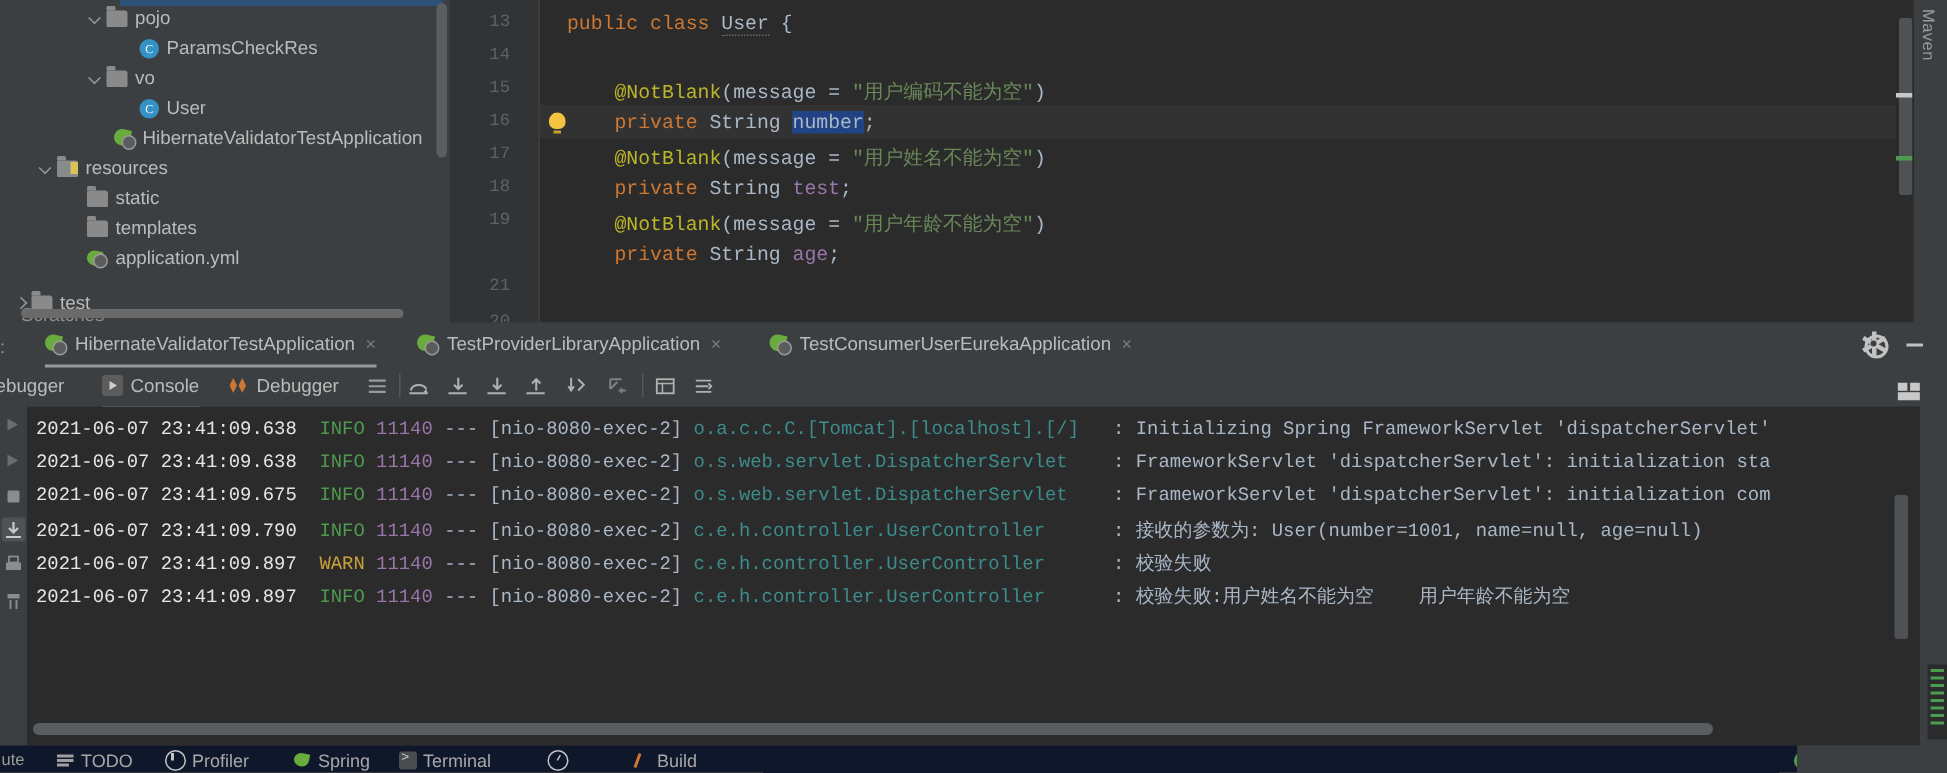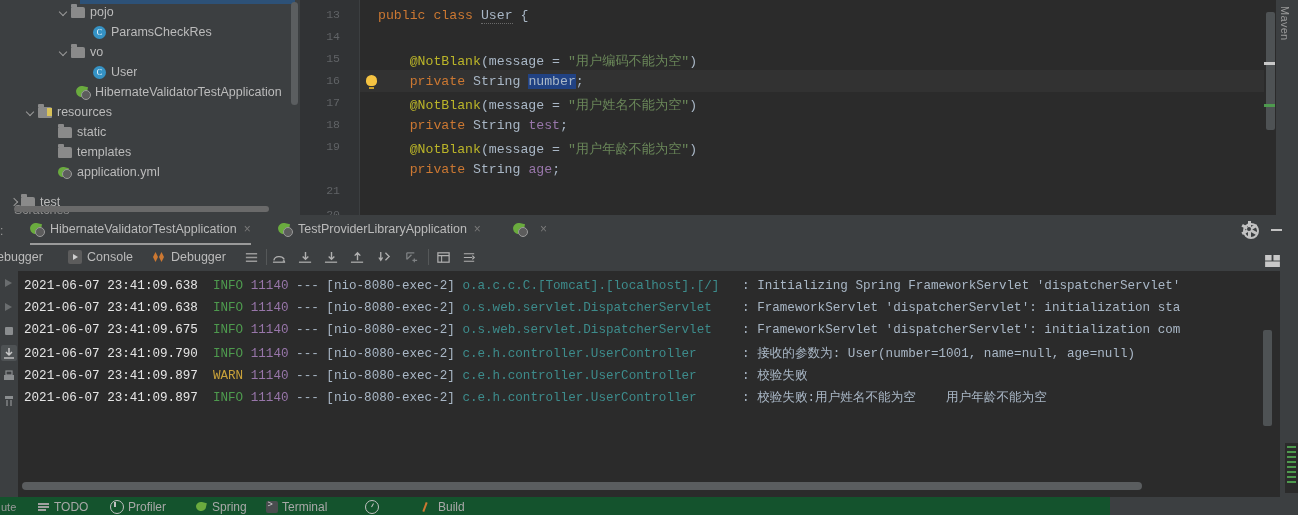--- a/index.html
+++ b/index.html
@@ -427,6 +427,7 @@
               <span class="leaf"></span>
               <span class="dot"></span>
             </span>
+            <span>TestConsumerUserEurekaApplication</span>
             <span class="tab-close">×</span>
           </div>
         </div>

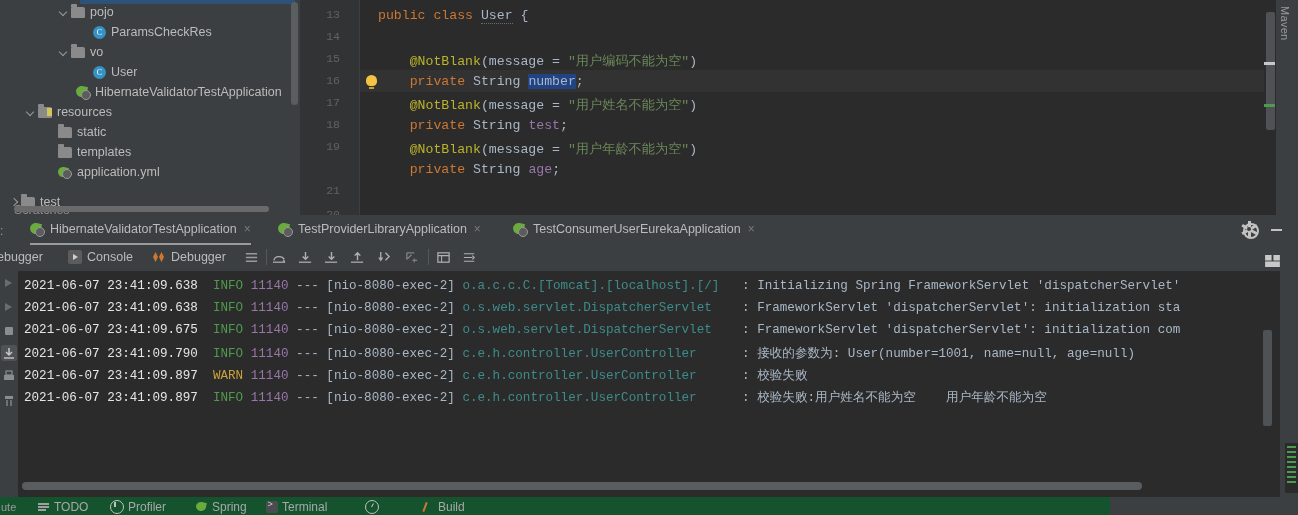--- a/index.html
+++ b/index.html
@@ -263,8 +263,8 @@
 
   
   .statusbar {
-    position:absolute; left:0; top:497px; width:1110px; height:18px;
-    background:#14532d; overflow:hidden;
+    position:absolute; left:0; top:497px; width:1198px; height:18px;
+    background:#0f172a; overflow:hidden;
   }
   .sb-item {
     position:absolute; top:3px; display:flex; align-items:center;

